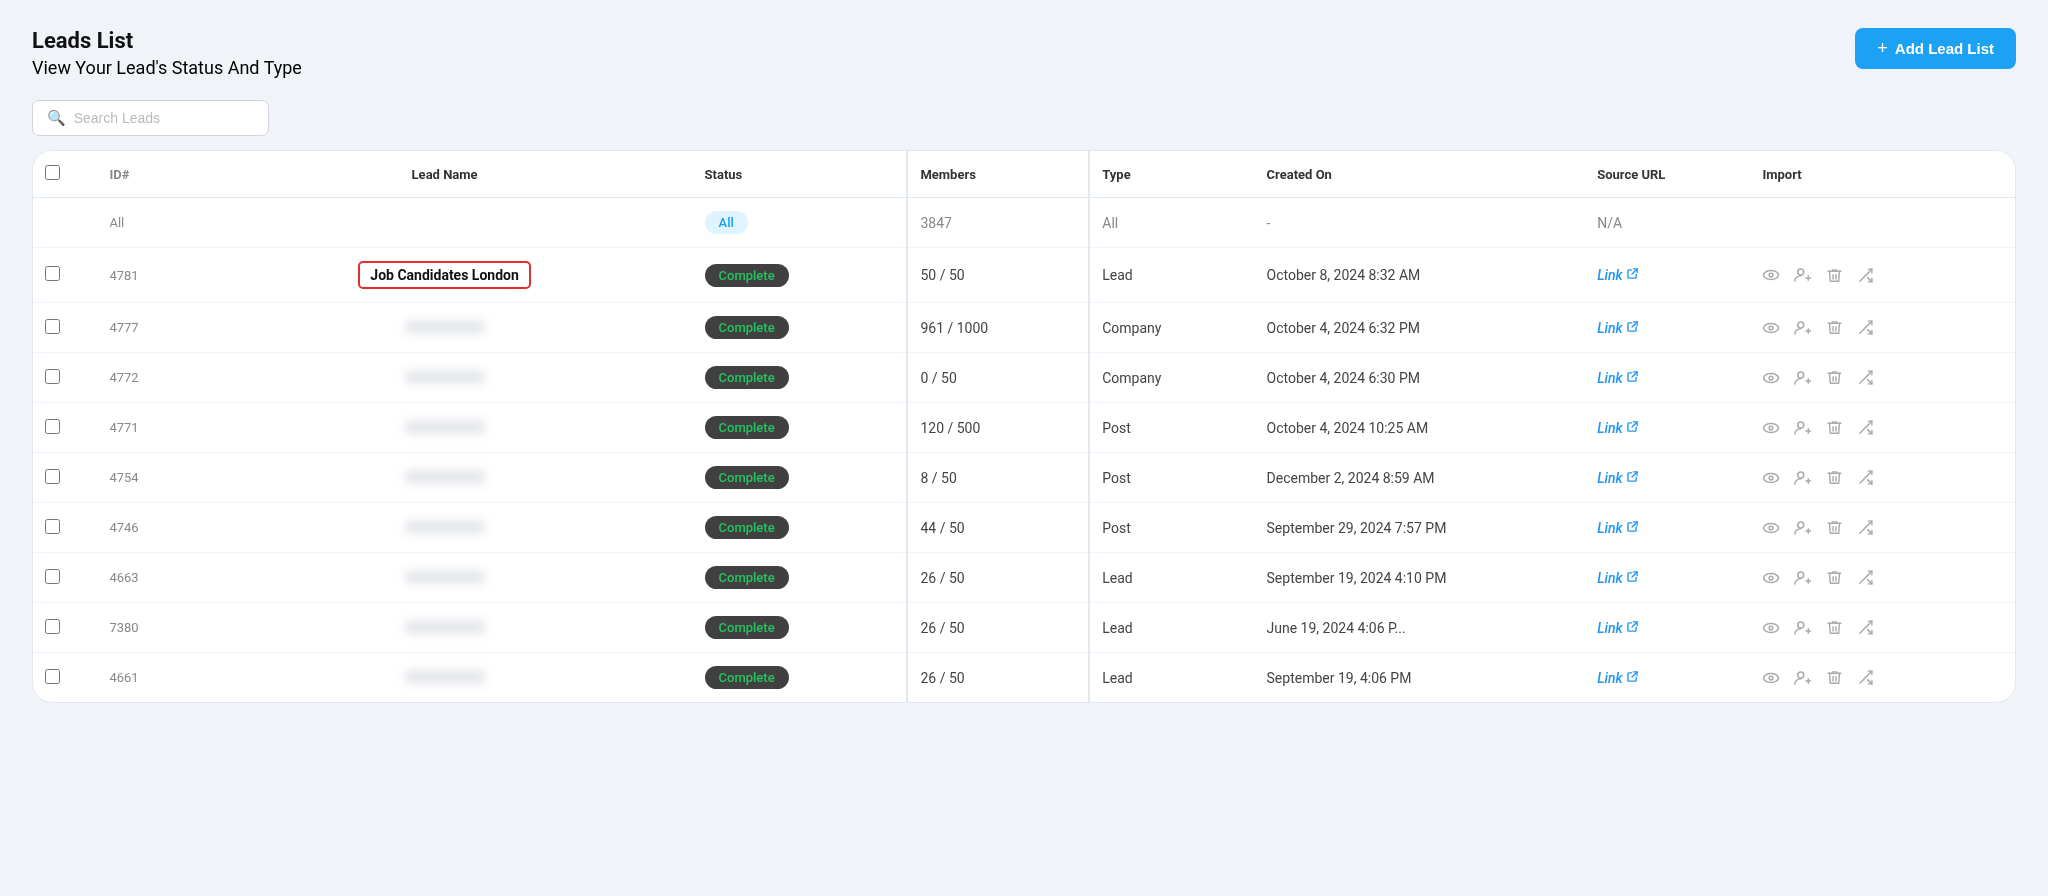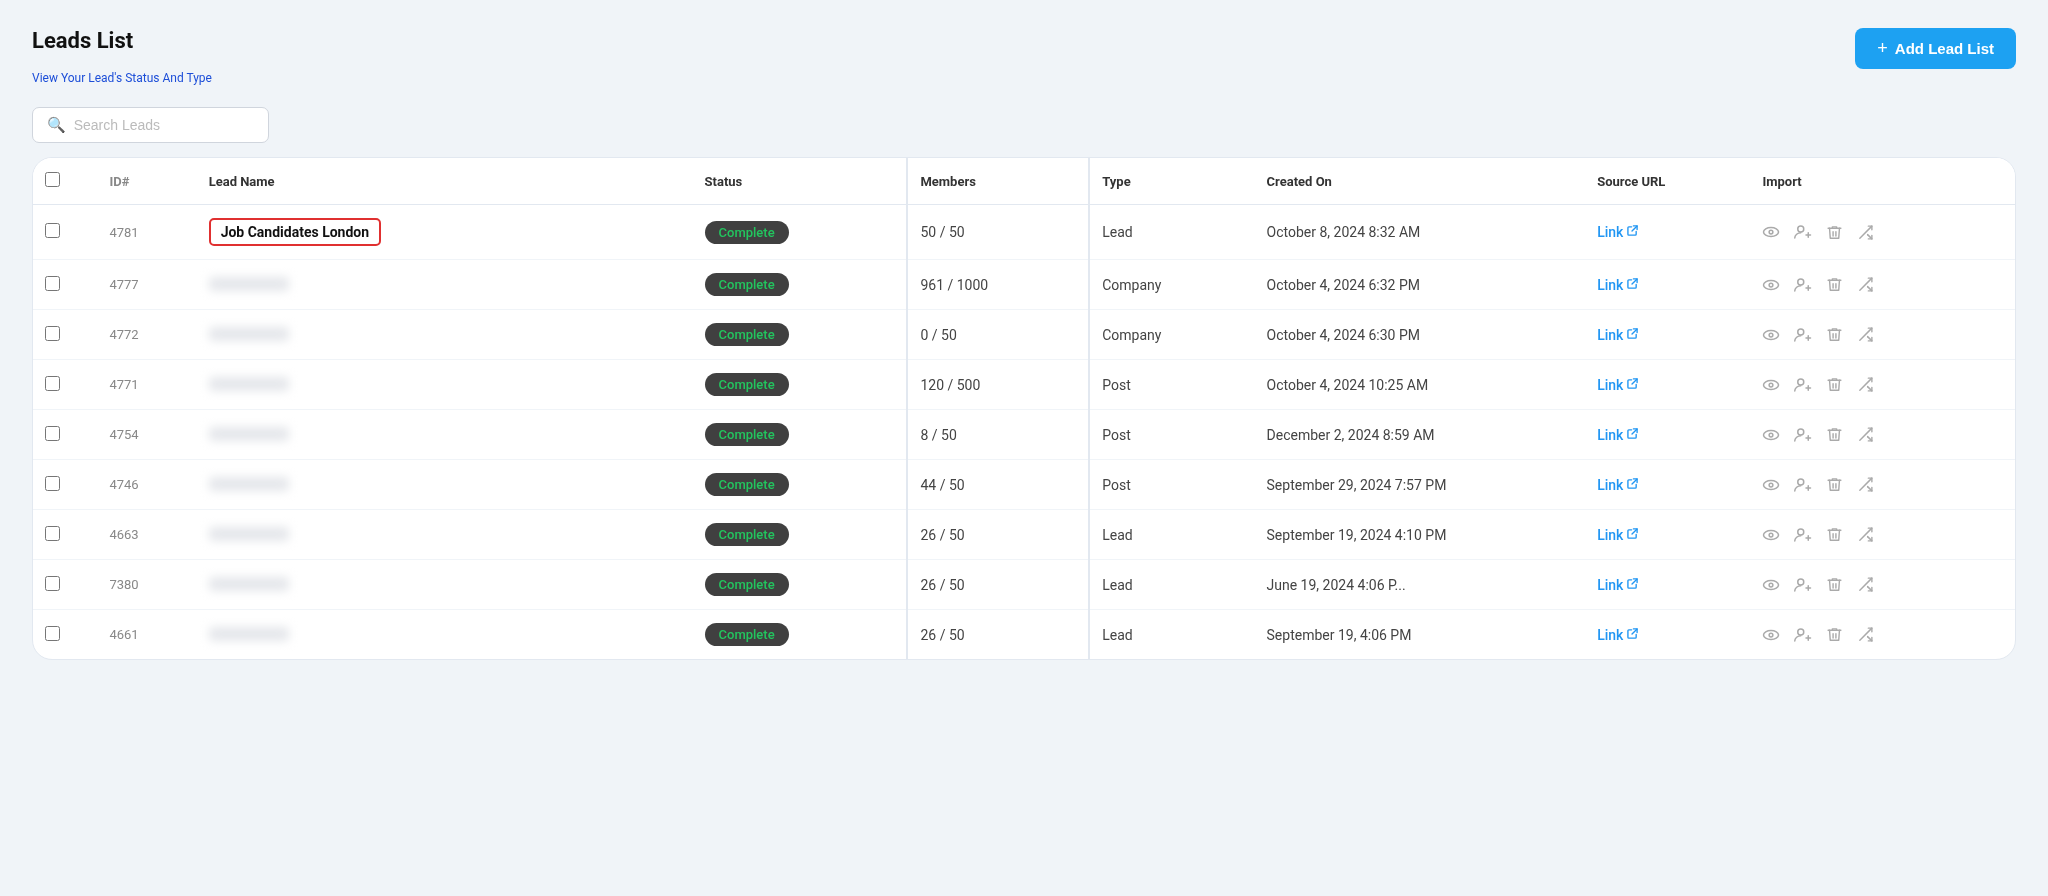--- a/index.html
+++ b/index.html
@@ -27,9 +27,9 @@
       line-height: 1.2;
     }
     .header-subtitle {
-      font-size: 12px;
-      color: #1d4ed8;
-      margin-top: 17px;
+      font-size: 18px;
+      color: #000000;
+      margin-top: 3px;
     }
     .add-lead-btn {
       background: #1da1f2;

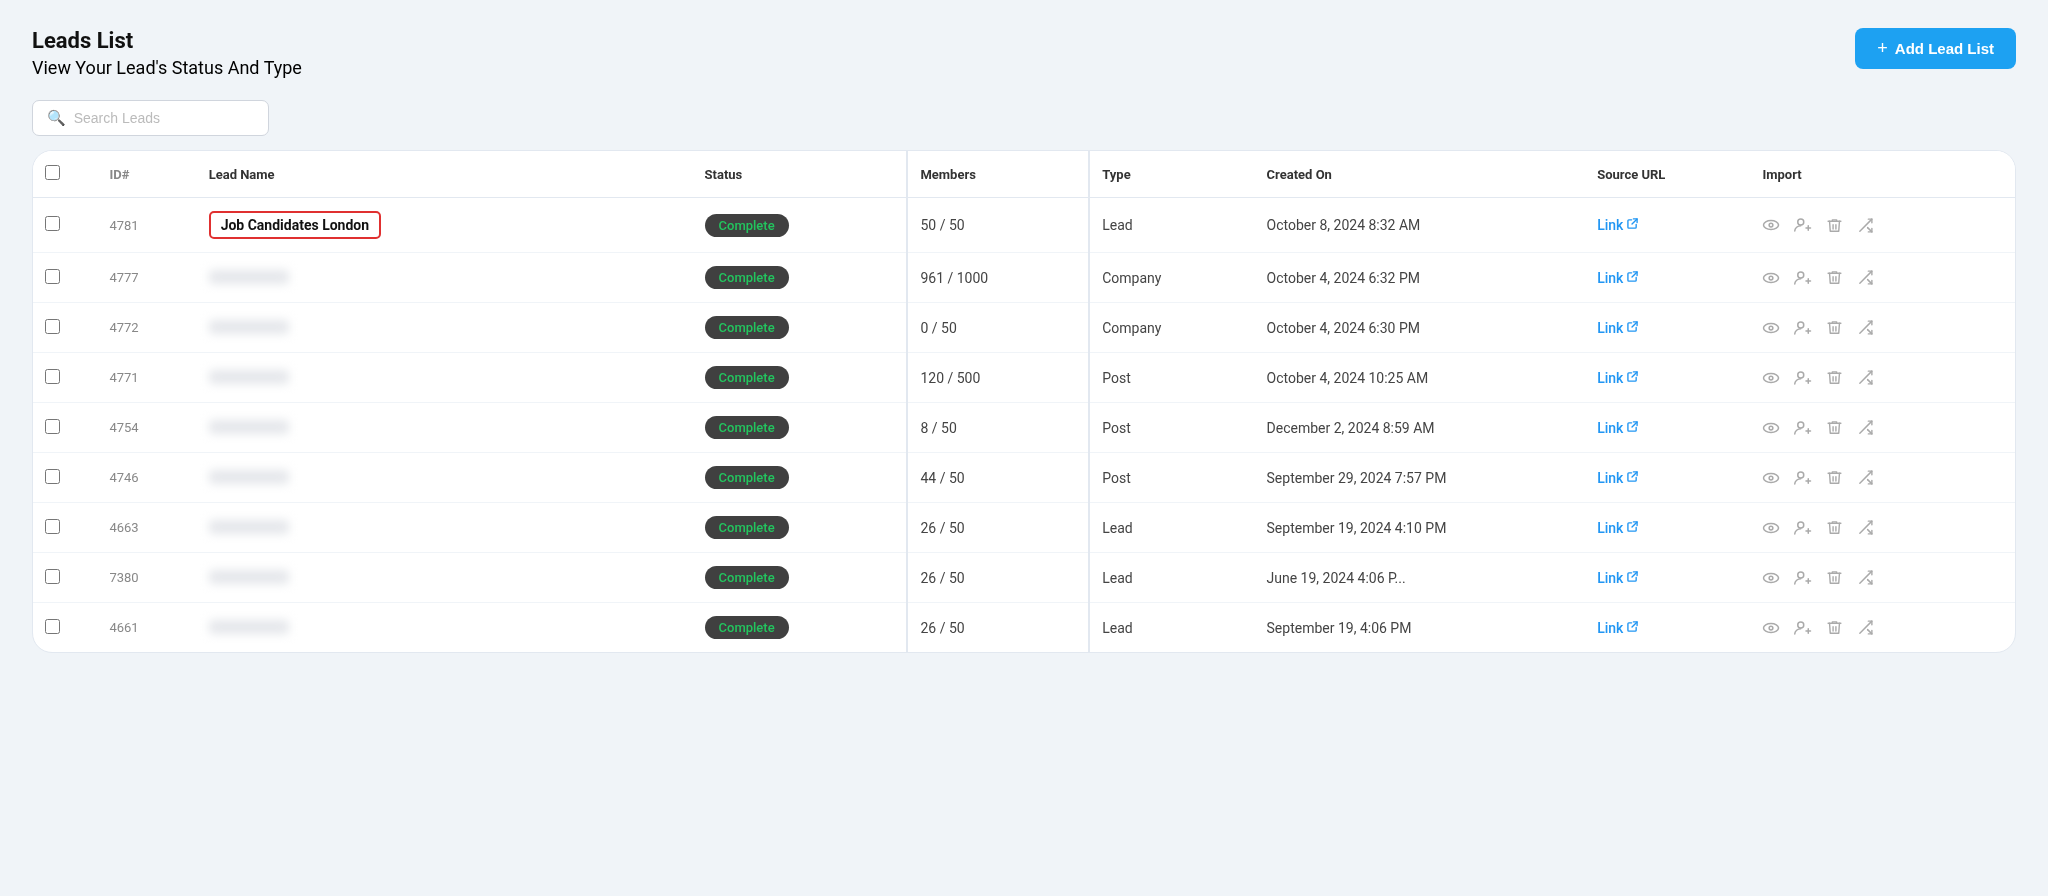--- a/index.html
+++ b/index.html
@@ -152,7 +152,7 @@
     }
     .checkbox-col { width: 36px; }
     .id-col { width: 60px; color: #888; font-size: 13px; }
-    .lead-name-col { width: 300px; }
+    .lead-name-col { width: 300px; text-align: center; }
     .status-col { width: 130px; }
     .members-col { width: 110px; }
     .type-col { width: 100px; }

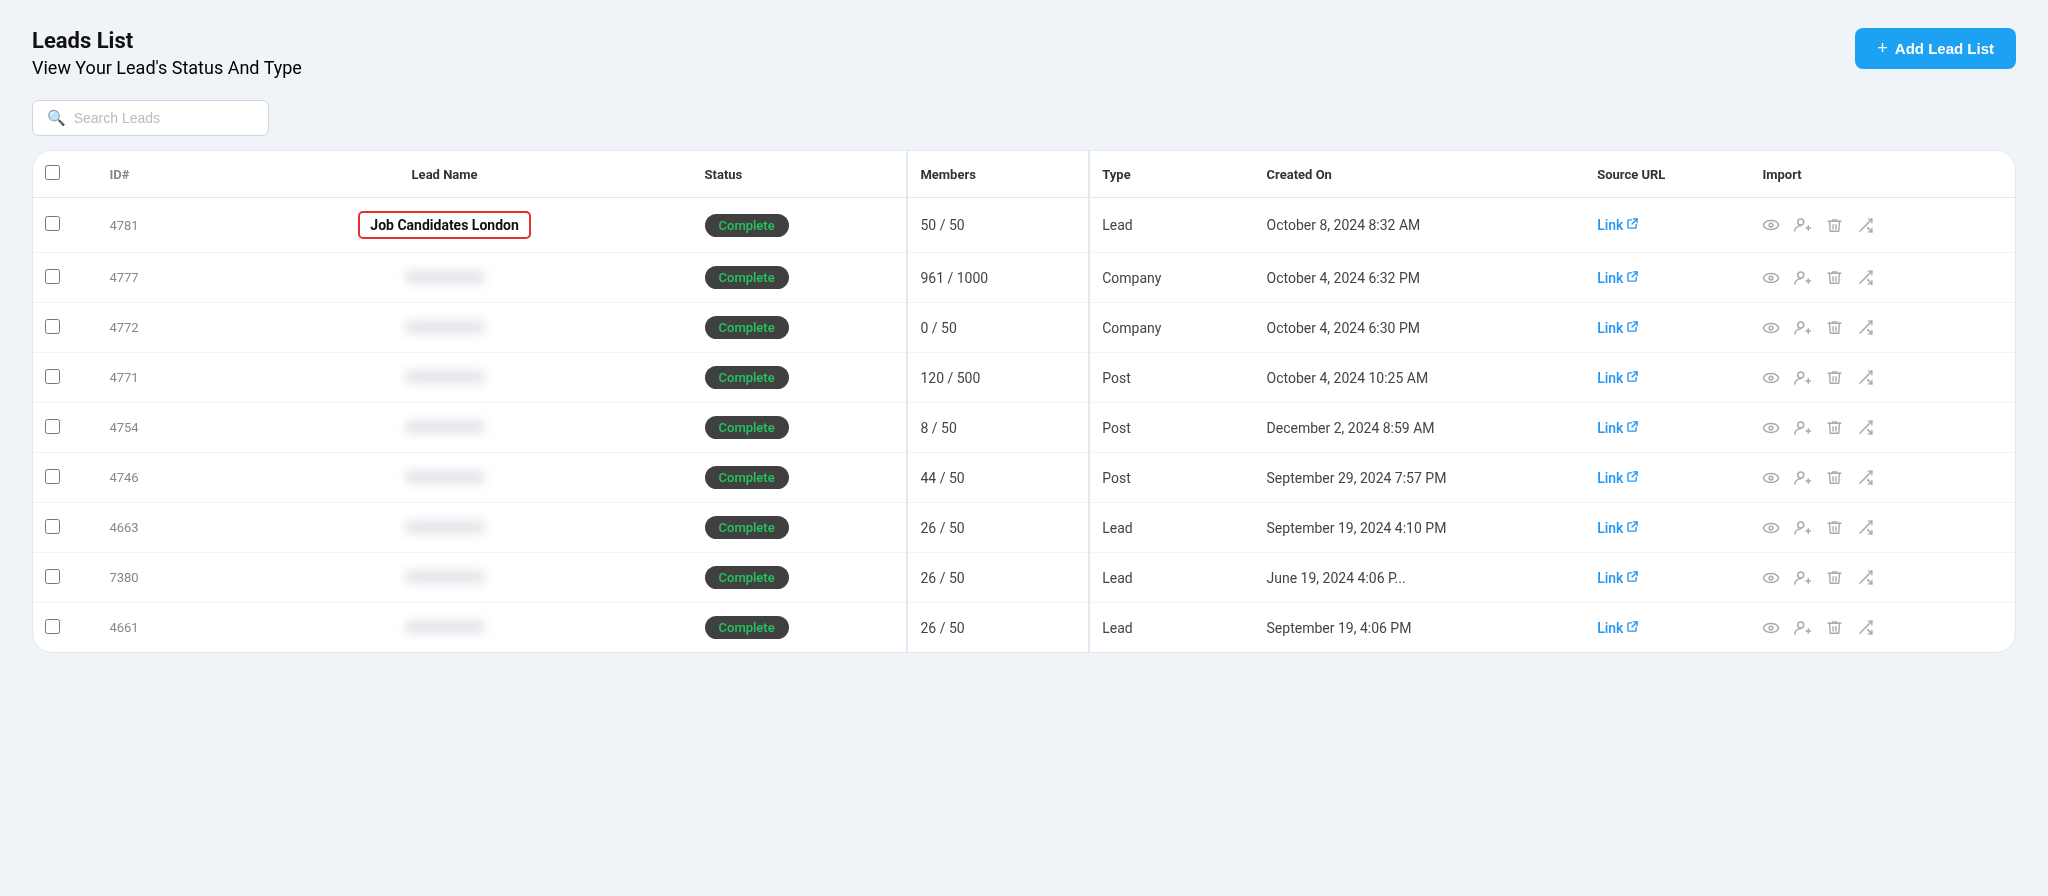--- a/index.html
+++ b/index.html
@@ -270,6 +270,19 @@
         </tr>
       </thead>
       <tbody id="table-body">
+      <tr class="all-row">
+      <td class="checkbox-col"></td>
+      <td class="id-col" style="color:#888;">All</td>
+      <td class="lead-name-col"></td>
+      <td class="status-col">
+        <span class="status-badge badge-all">All</span>
+      </td>
+      <td class="members-col members-col">3847</td>
+      <td class="type-col">All</td>
+      <td class="created-col">-</td>
+      <td class="source-col">N/A</td>
+      <td class="actions-col"></td>
+    </tr>
           <tr class="highlighted-row">
       <td class="checkbox-col">
         <input type="checkbox" style="">

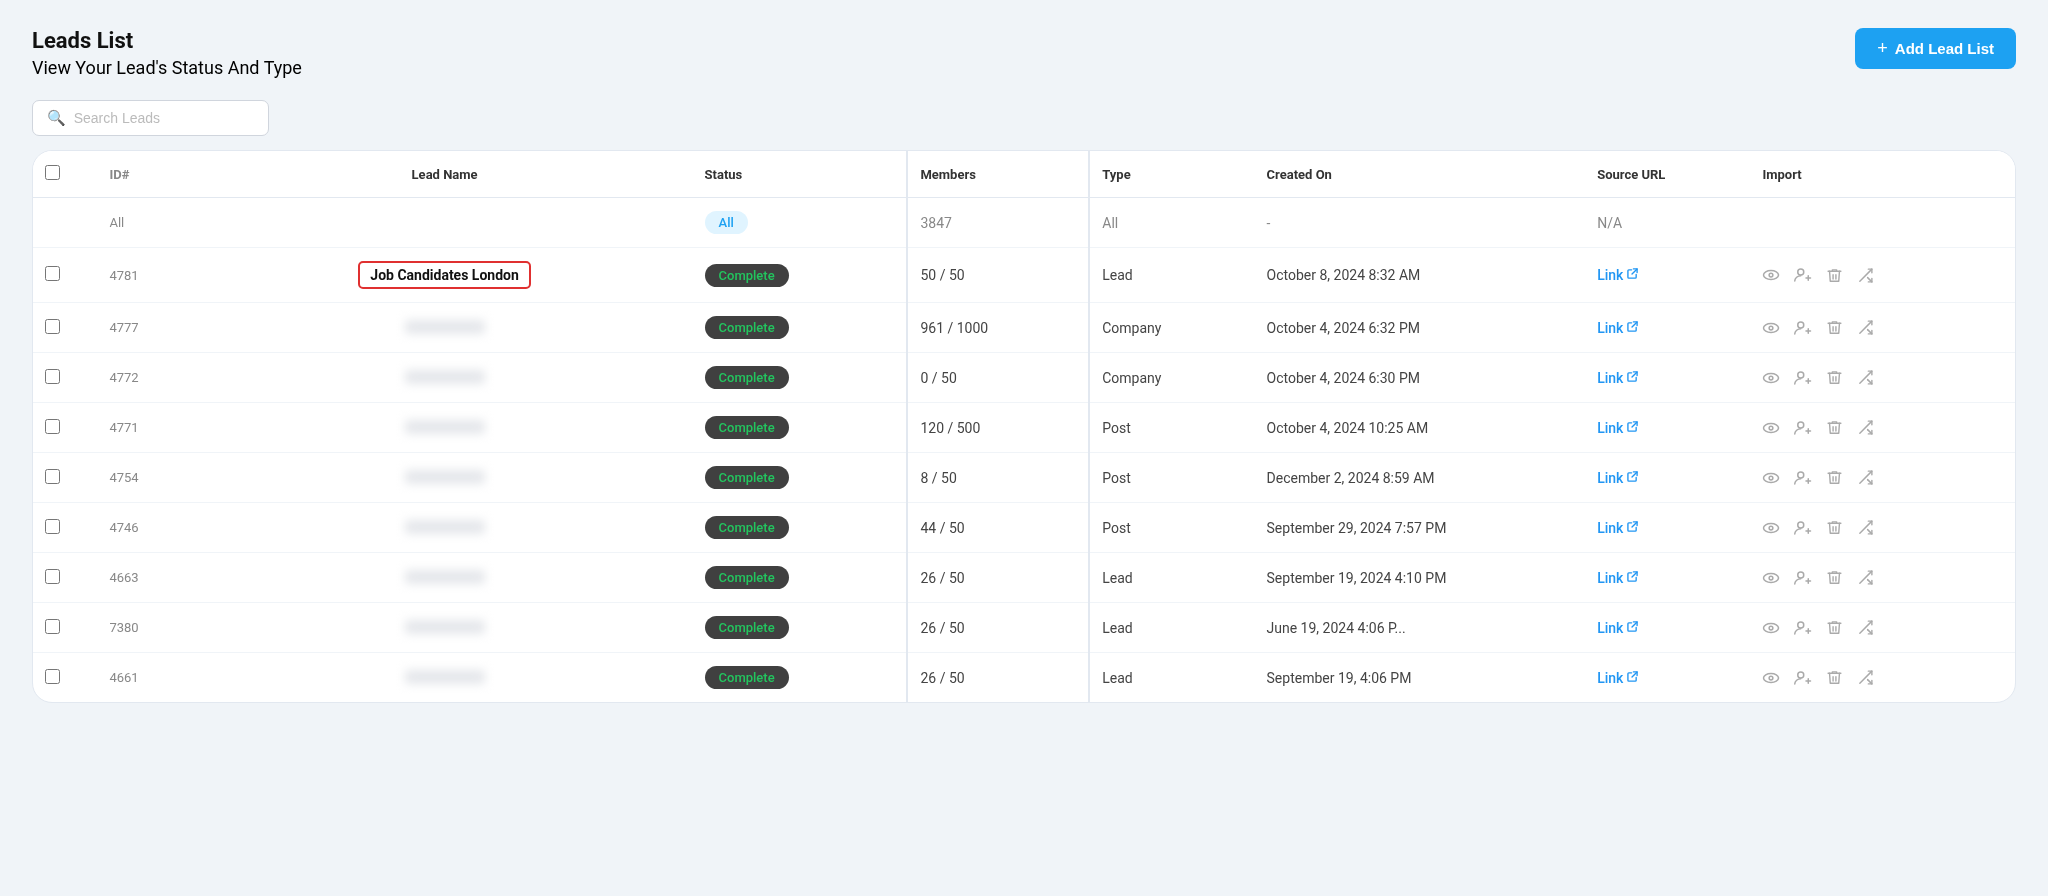--- a/index.html
+++ b/index.html
@@ -203,6 +203,7 @@
       align-items: center;
       gap: 4px;
       cursor: pointer;
+      font-style: italic;
     }
     .link-cell .ext-icon { font-size: 11px; }
 

